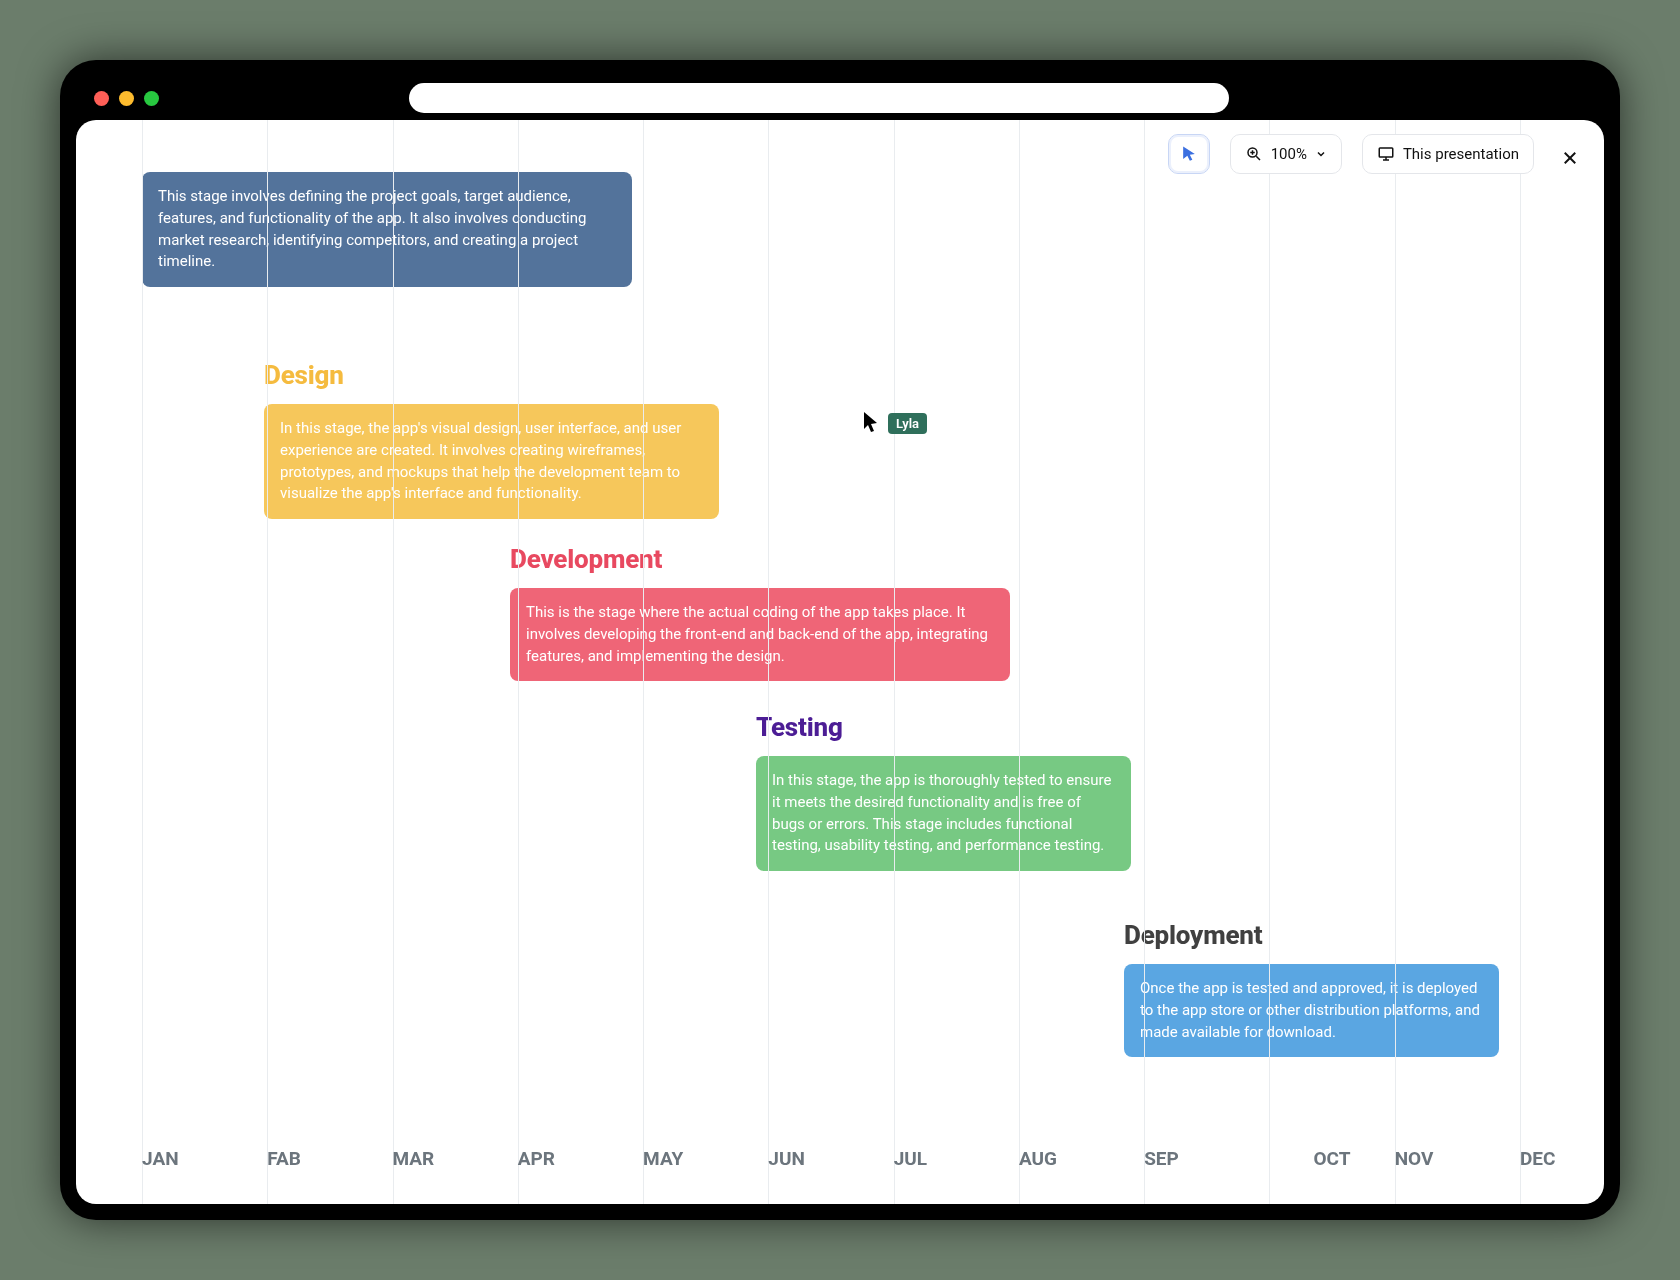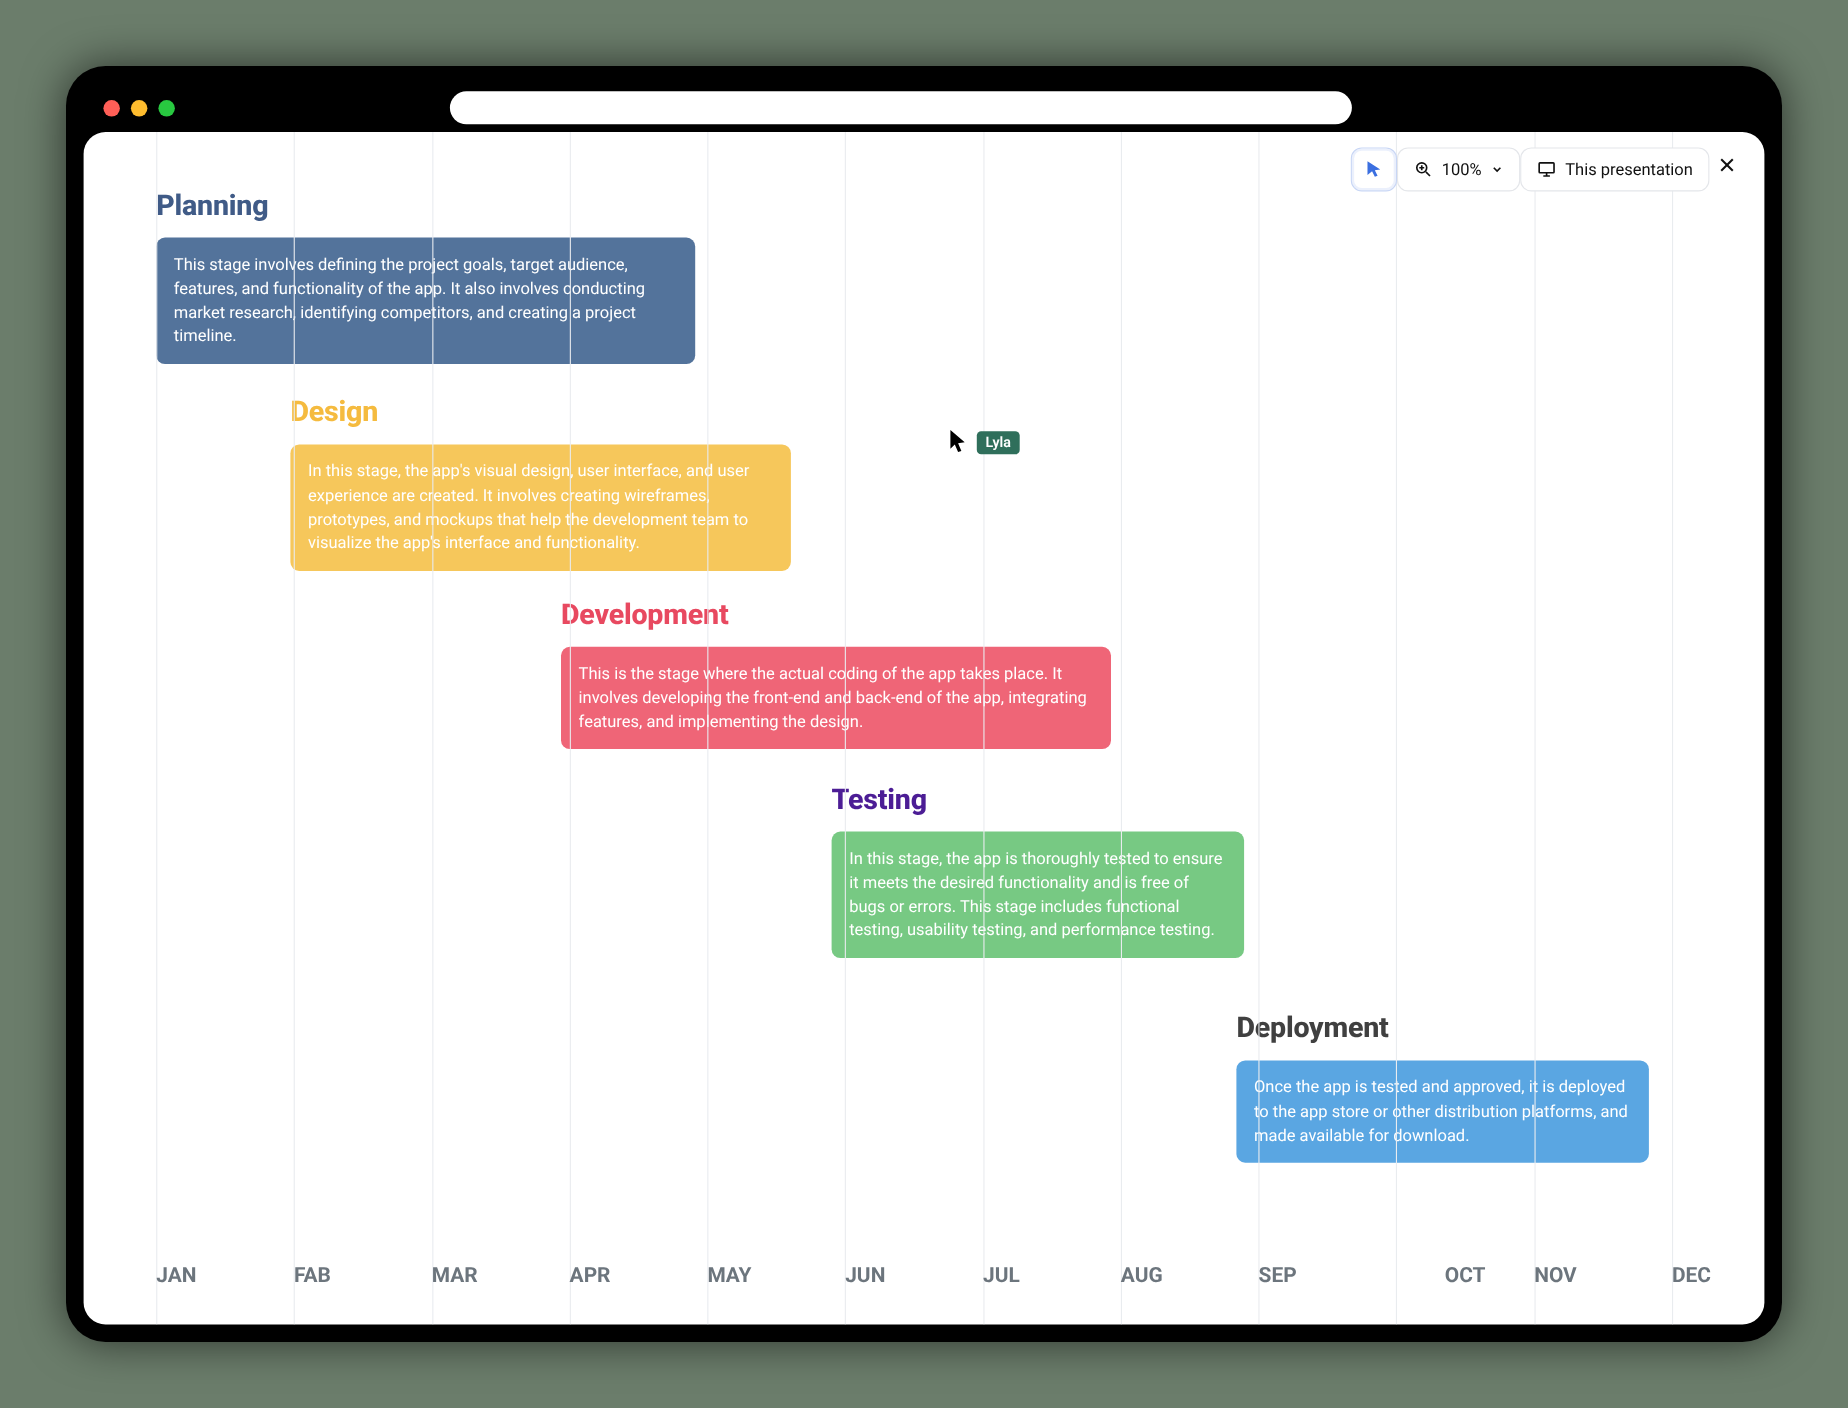--- a/index.html
+++ b/index.html
@@ -52,8 +52,8 @@
     top: 14px;
     right: 18px;
     display: flex;
-    align-items: flex-start;
-    gap: 0;
+    align-items: flex-end;
+    gap: 20px;
     z-index: 20;
   }
   .tool-btn {

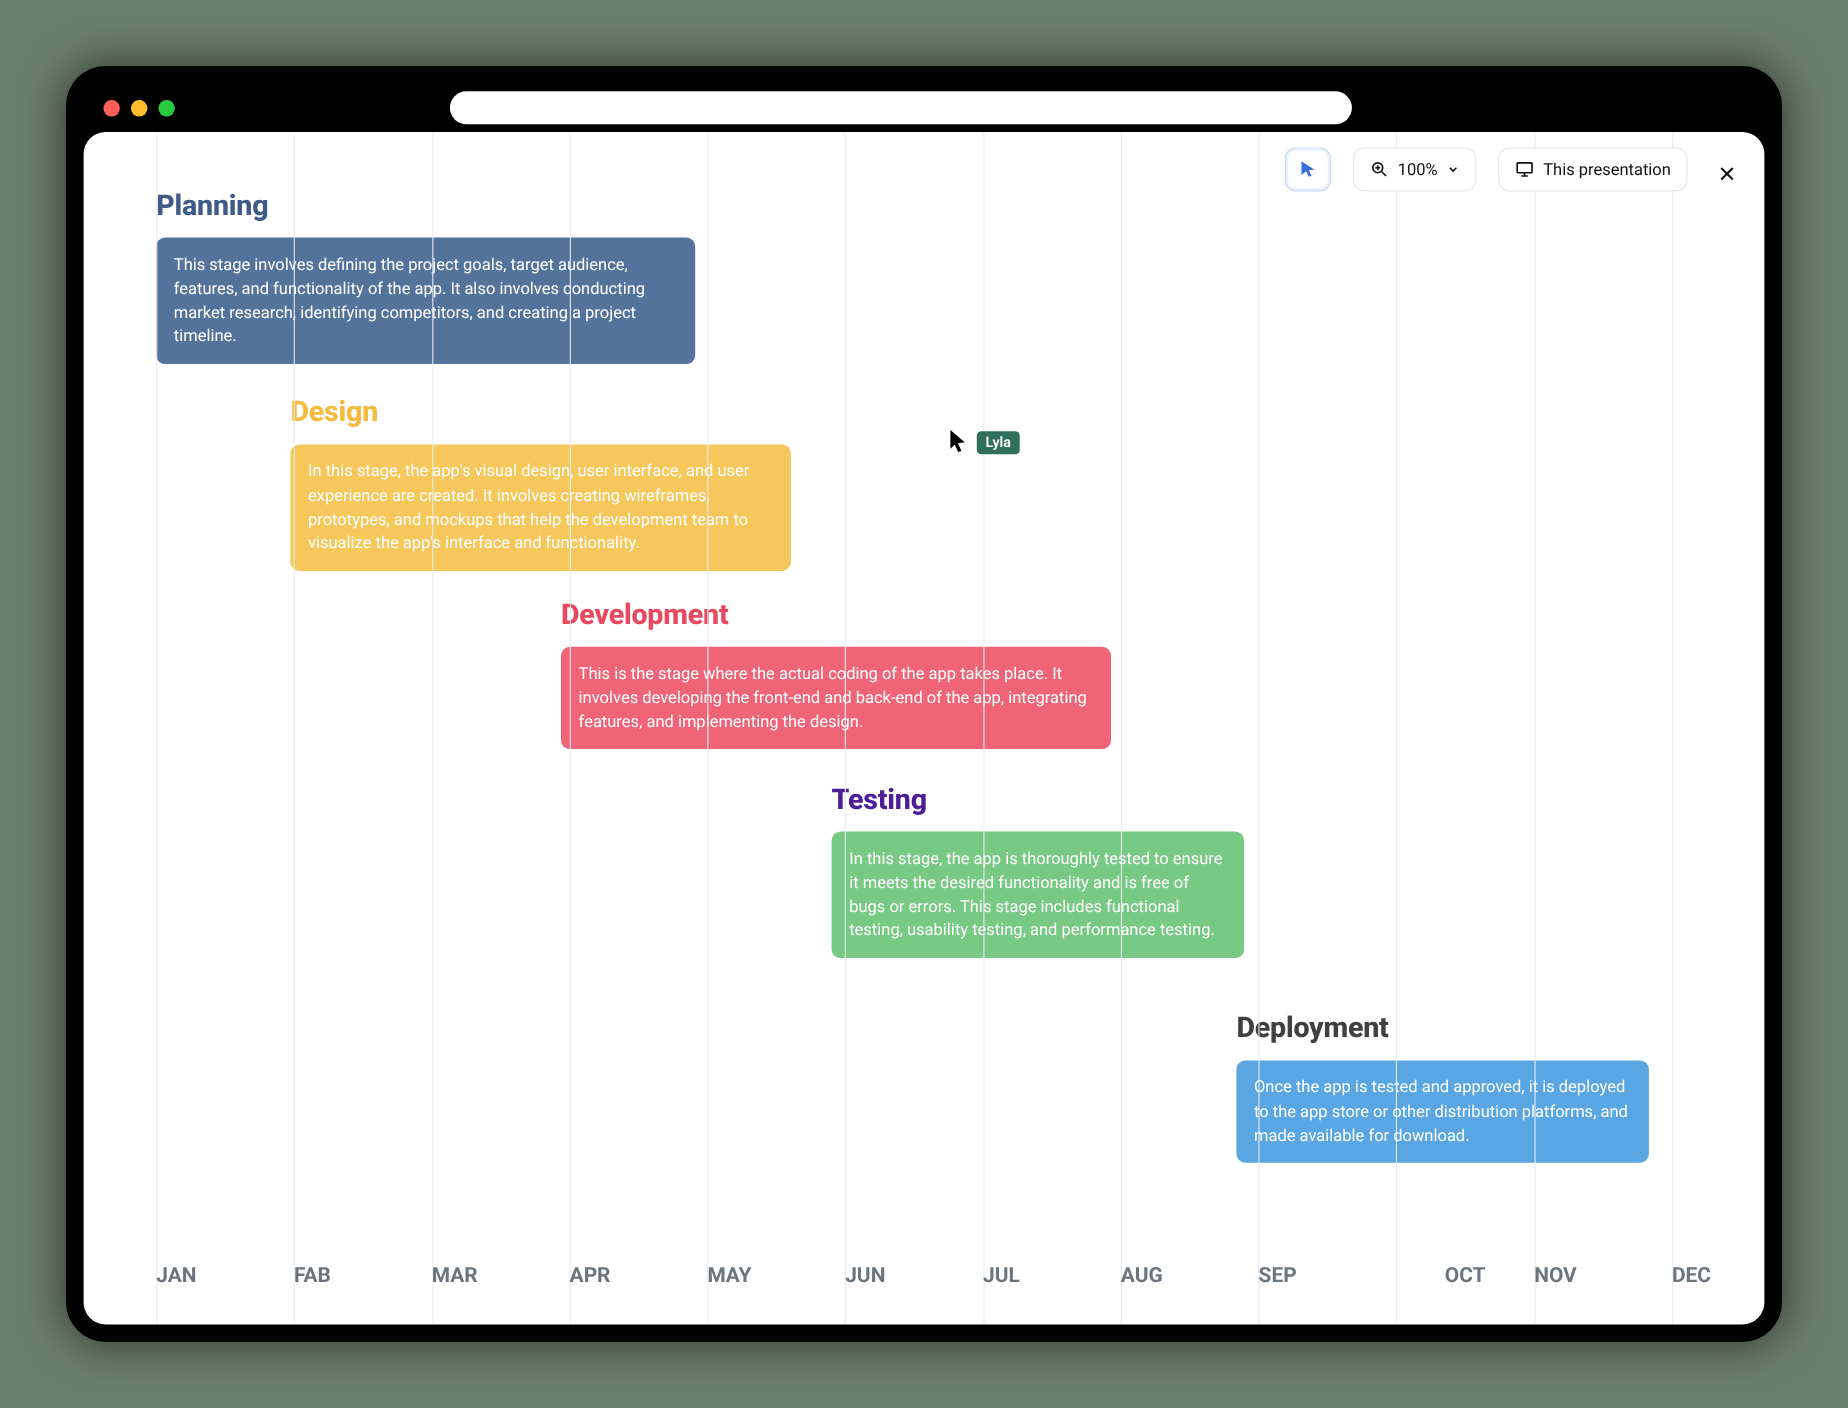--- a/index.html
+++ b/index.html
@@ -186,7 +186,6 @@
     <div class="canvas" id="canvas">
 
       <div class="stage" style="left:66px; top:52px; width:490px;">
-        <div class="stage-title" style="color:#405b87">Planning</div>
         <div class="stage-card" style="background:#53739b">This stage involves defining the project goals, target audience, features, and functionality of the app. It also involves conducting market research, identifying competitors, and creating a project timeline.</div>
       </div>
 

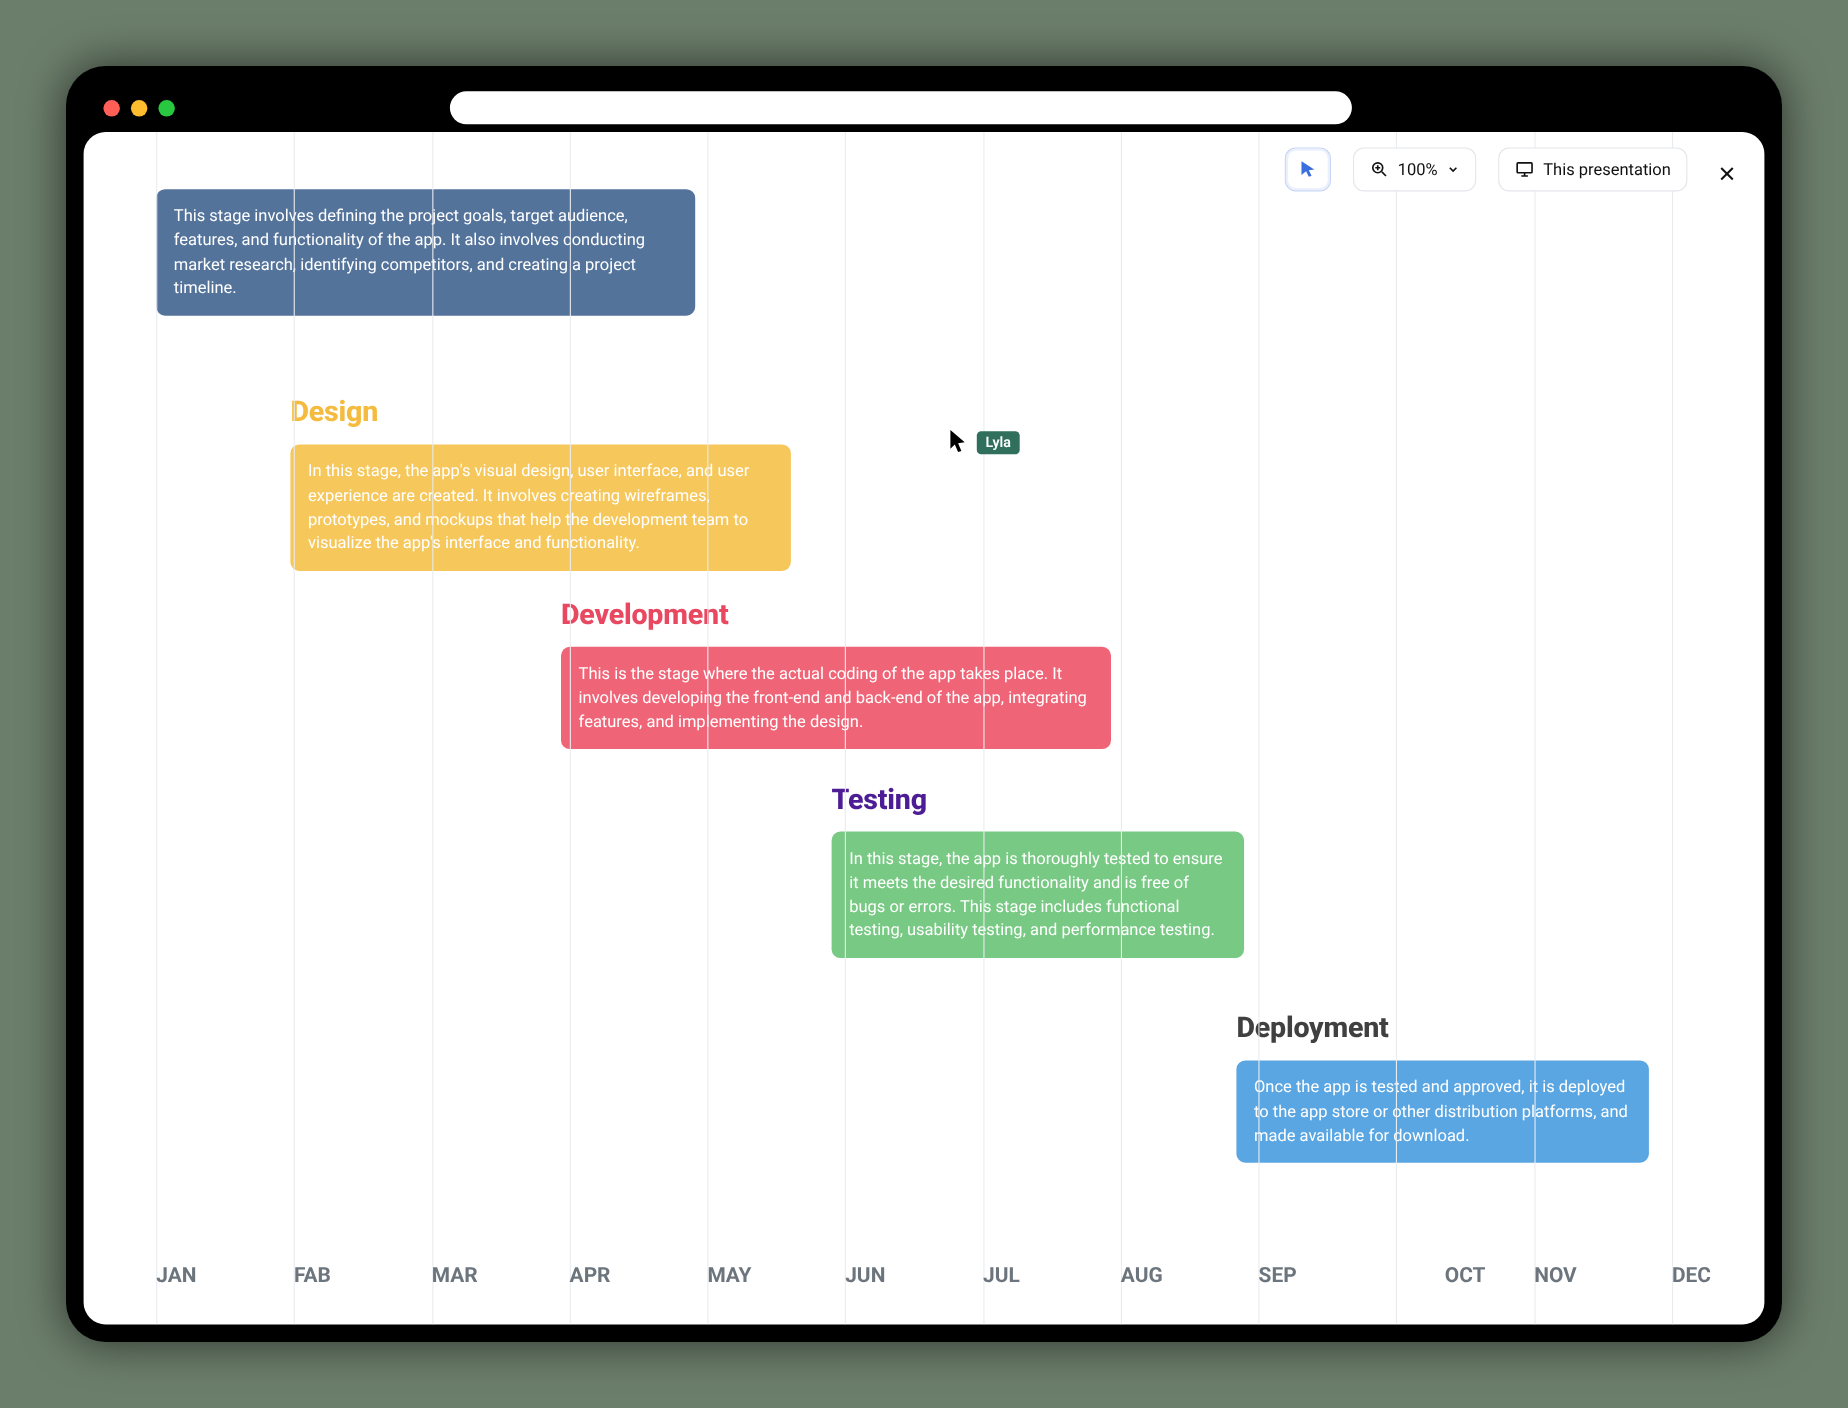--- a/index.html
+++ b/index.html
@@ -113,6 +113,7 @@
     display: flex;
     align-items: flex-start;
     z-index: 15;
+    margin-top: 21px;
   }
   .collab-tag {
     background: #2f6f5b;

